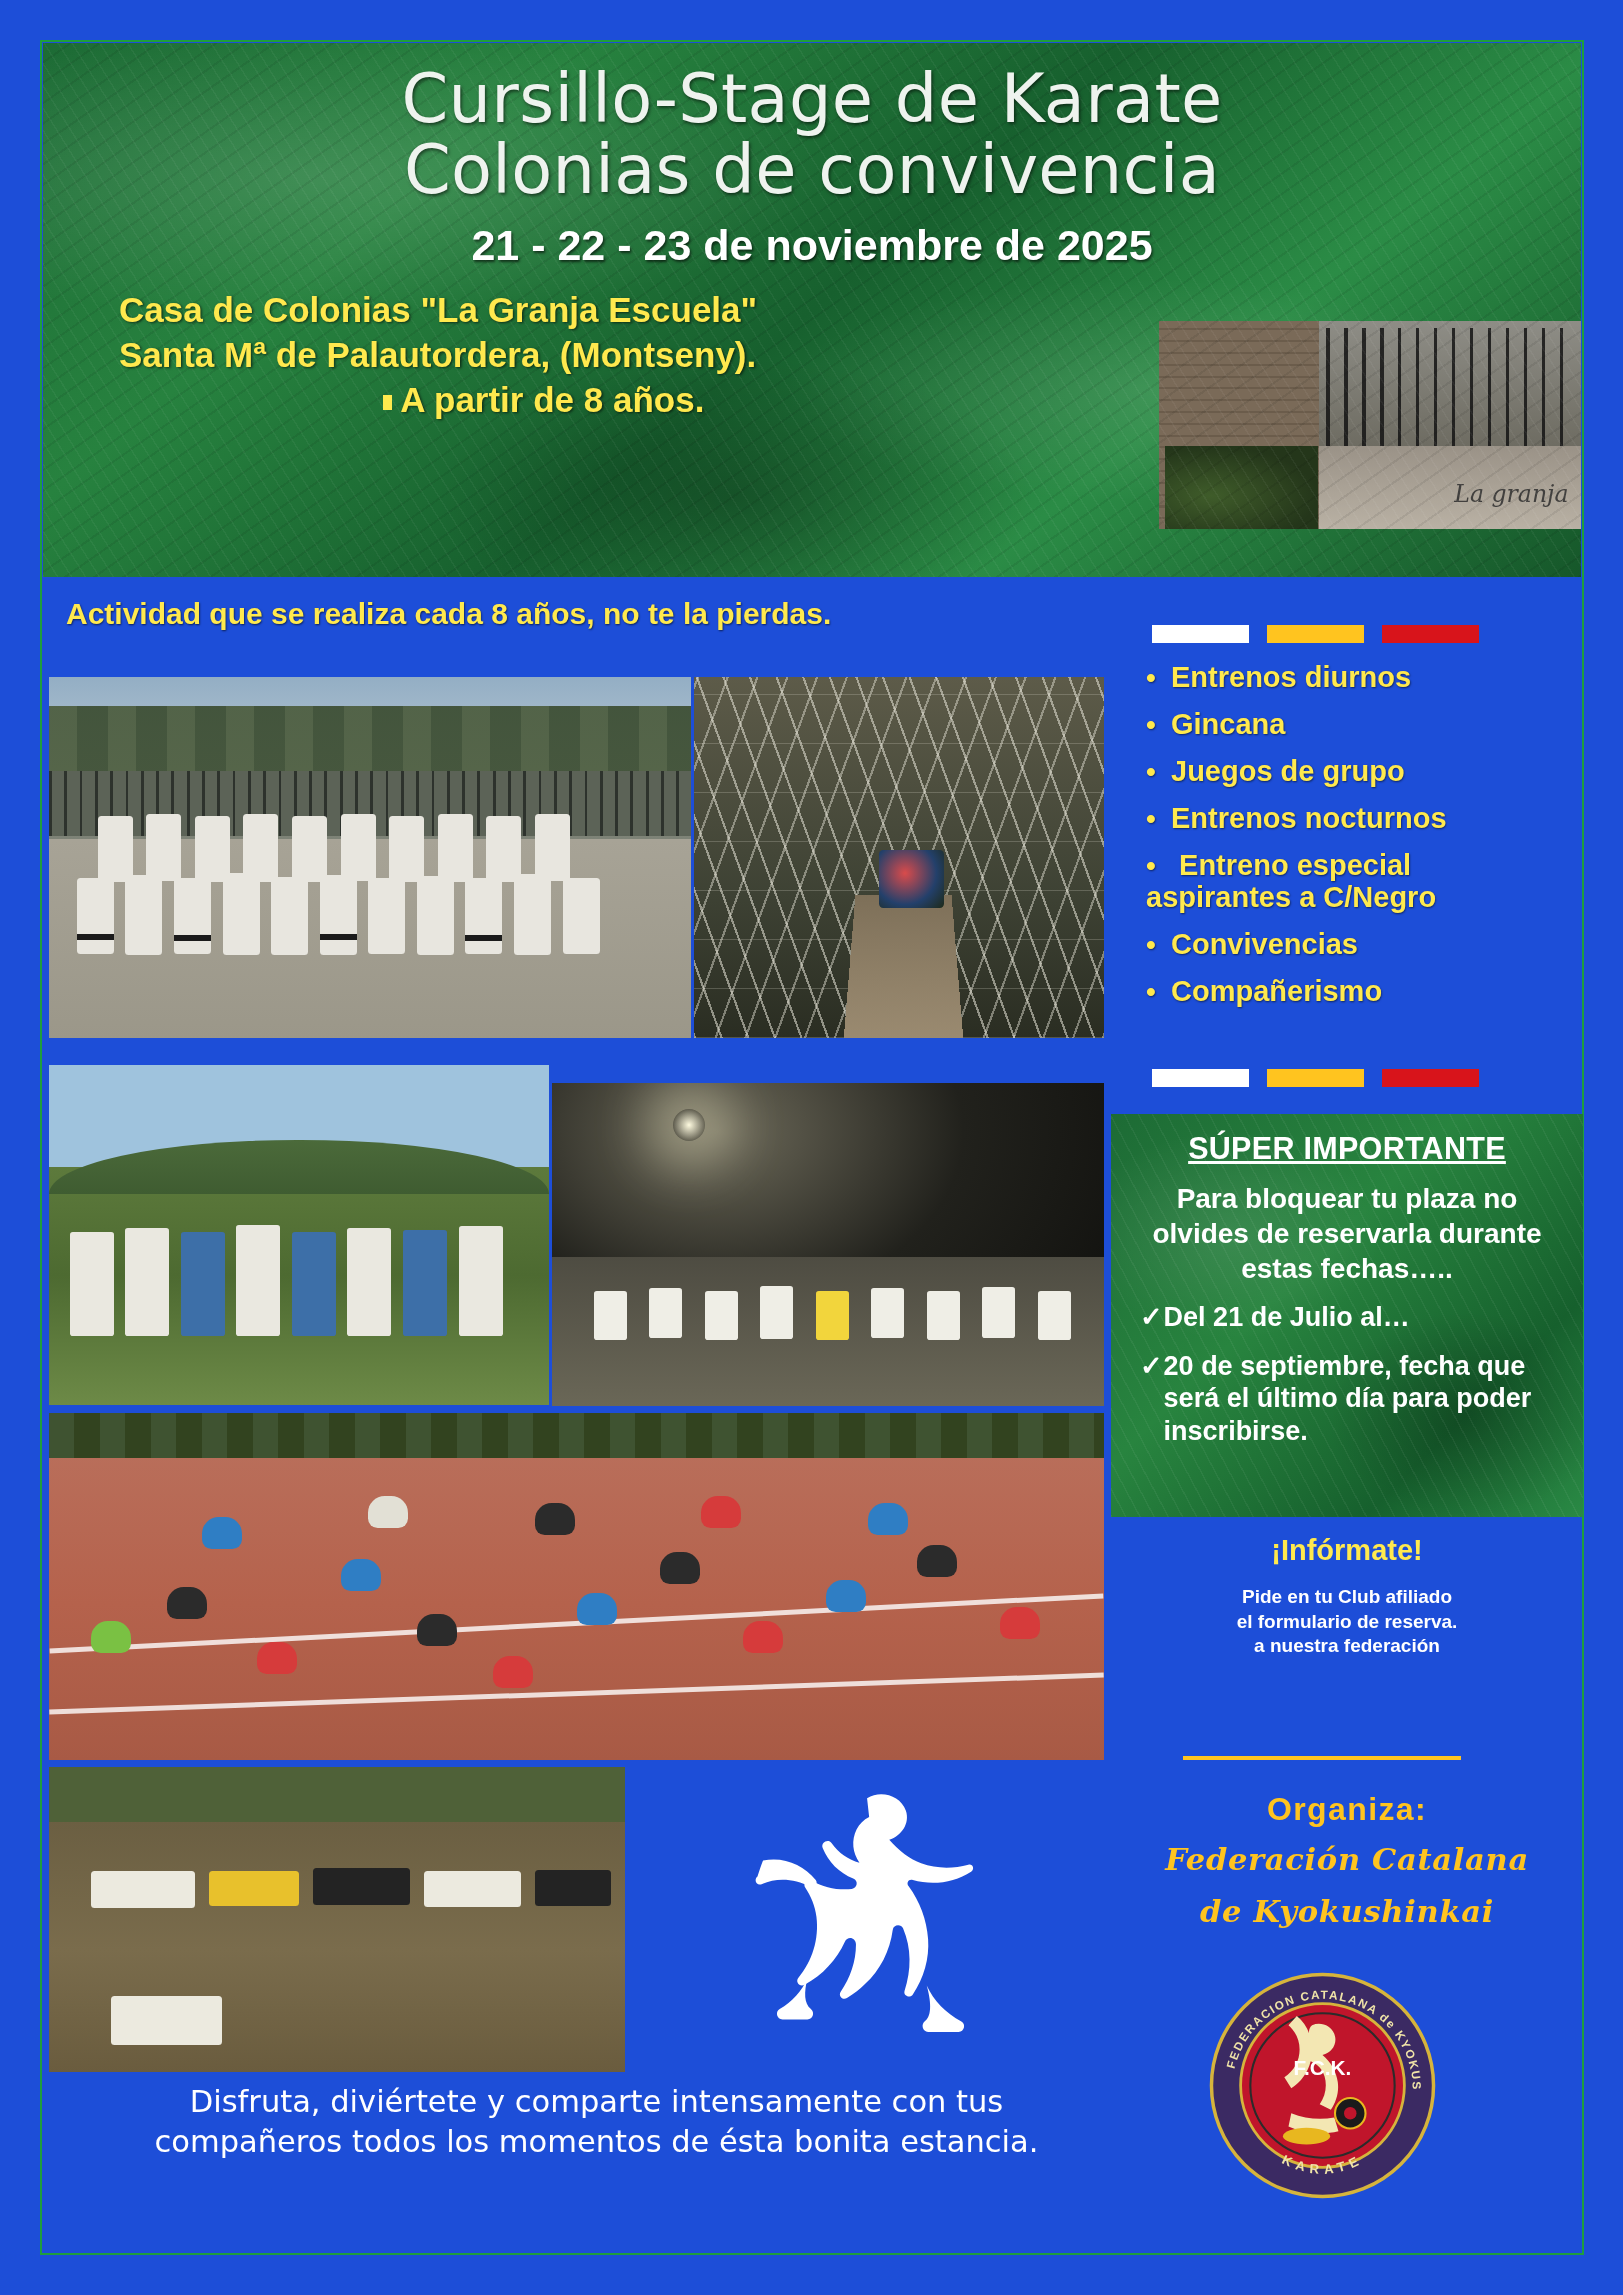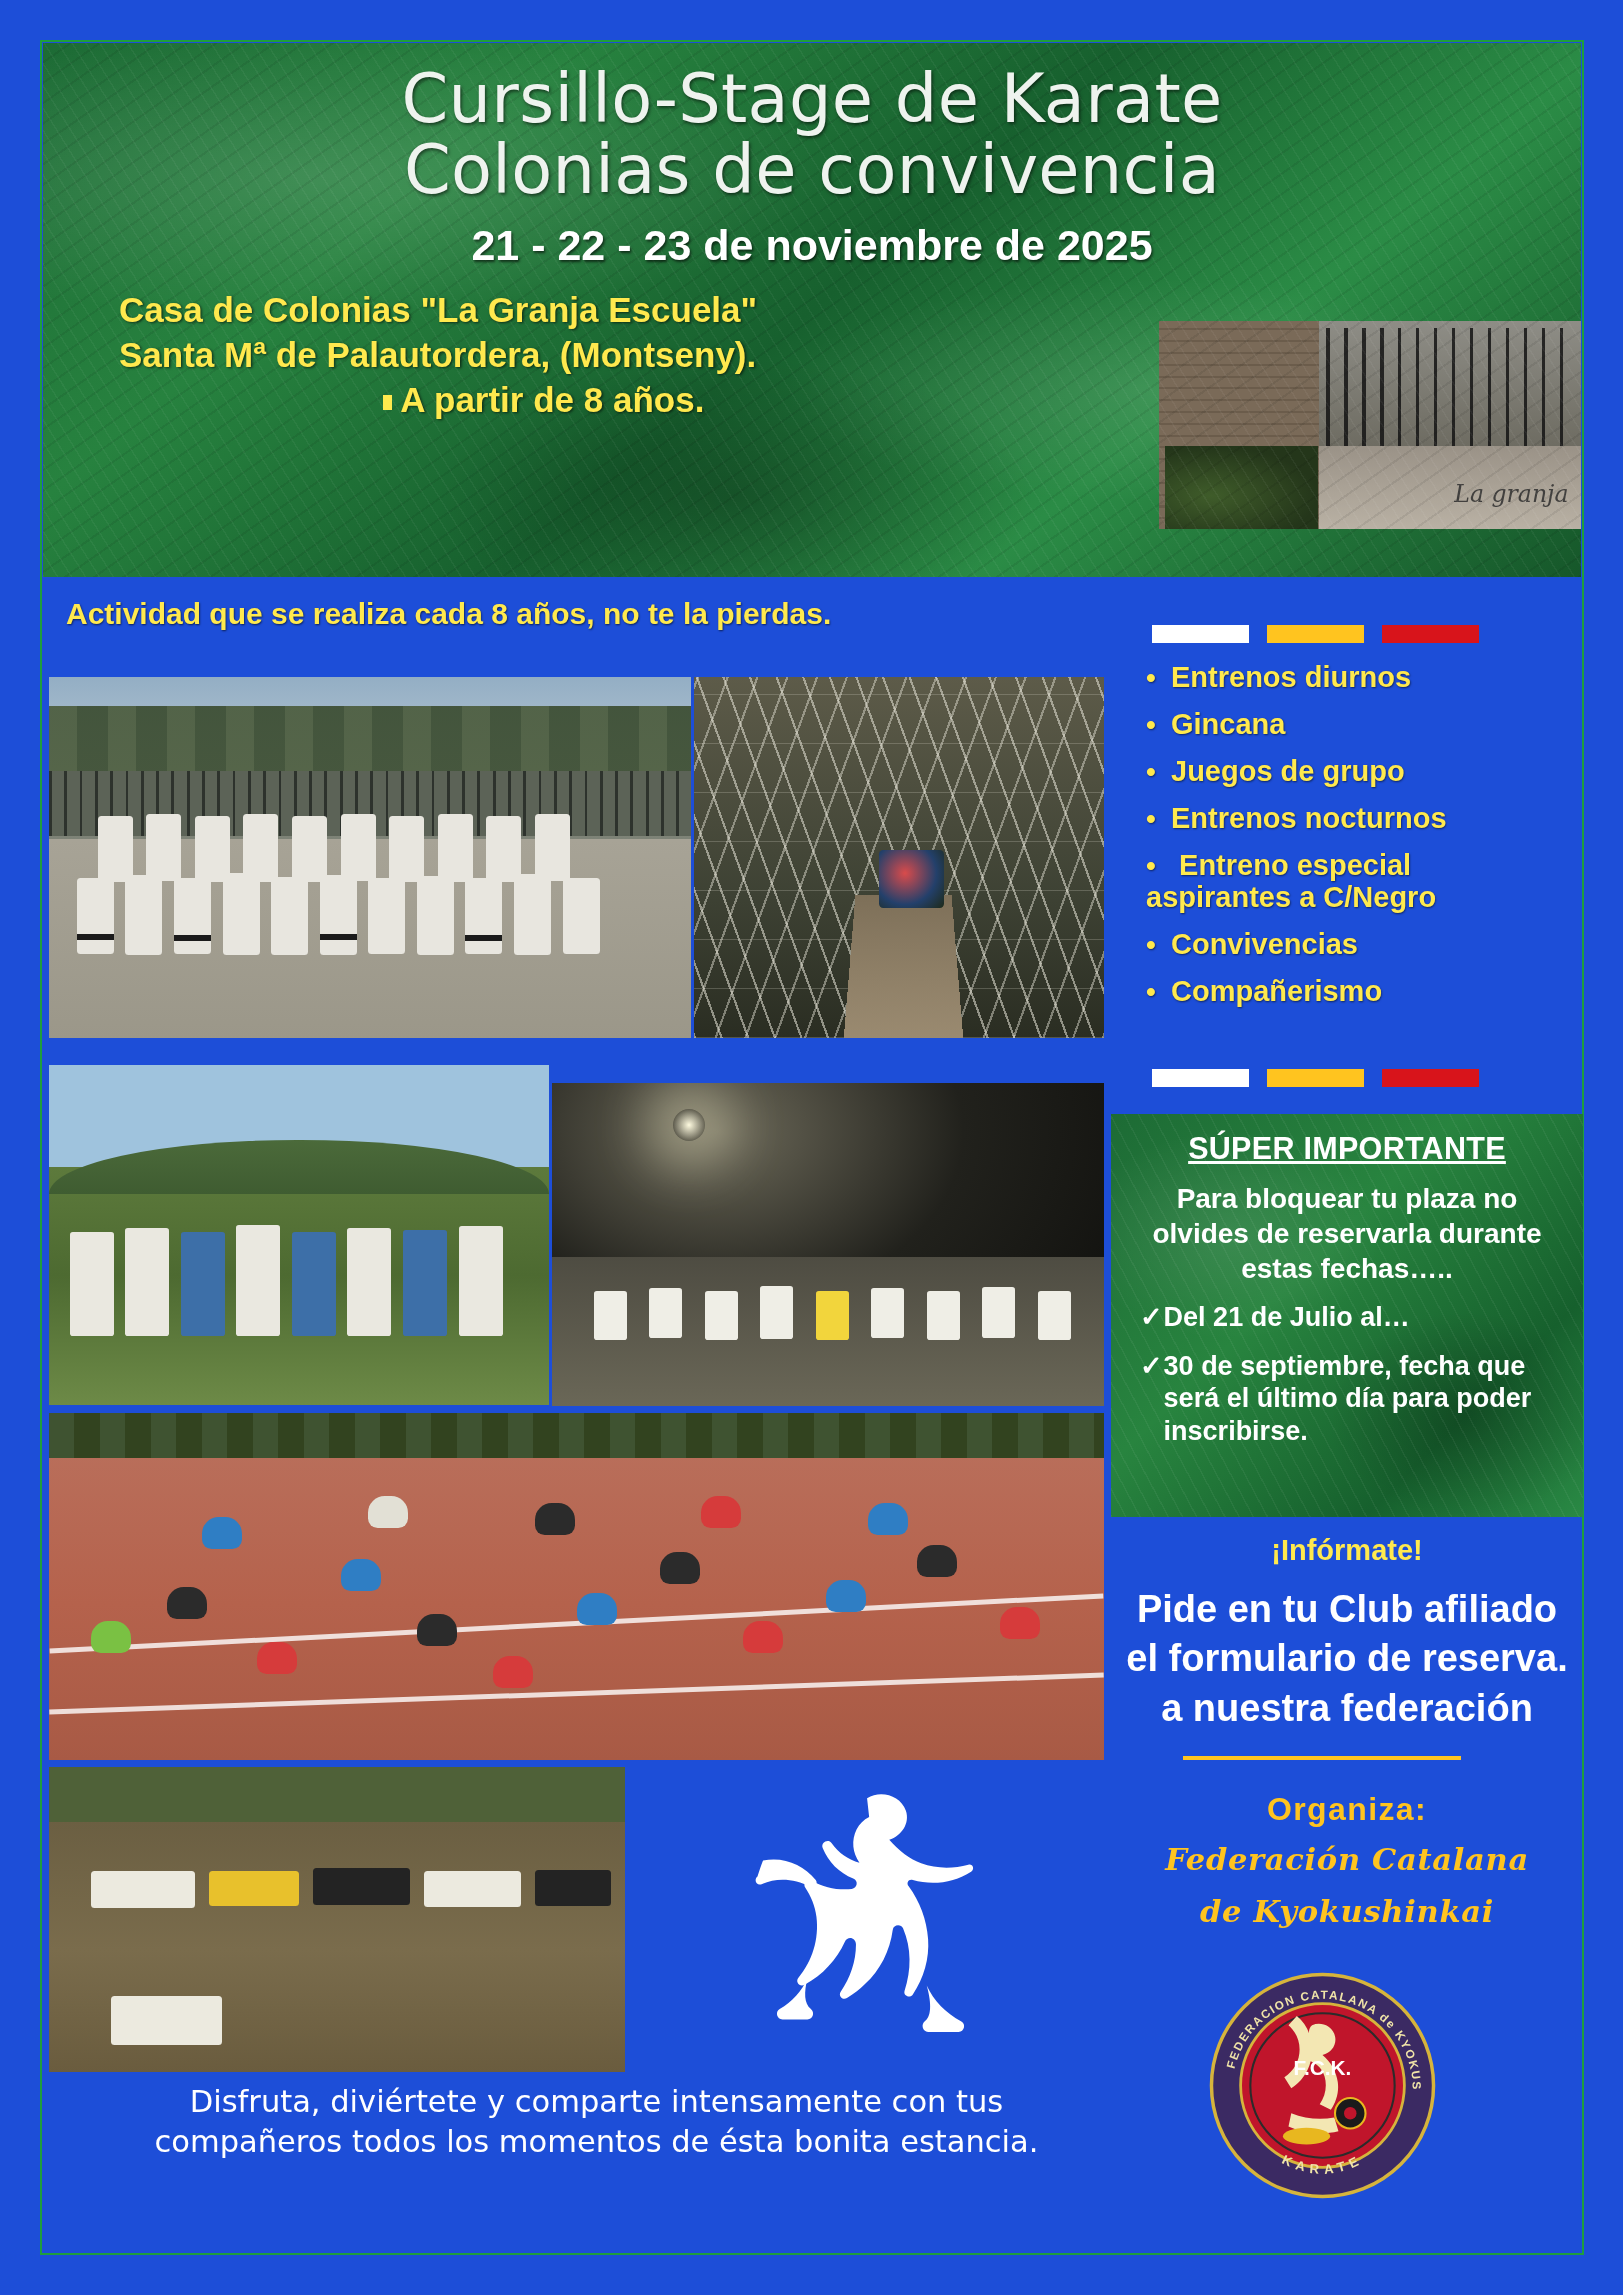--- a/index.html
+++ b/index.html
@@ -575,7 +575,7 @@
       <span class="ck">✓</span><span class="body">Del 21 de Julio al…</span>
     </div>
     <div class="imp-check">
-      <span class="ck">✓</span><span class="body">30 de septiembre, fecha que será el último día para poder inscribirse.</span>
+      <span class="ck">✓</span><span class="body">20 de septiembre, fecha que será el último día para poder inscribirse.</span>
     </div>
   </div>
 

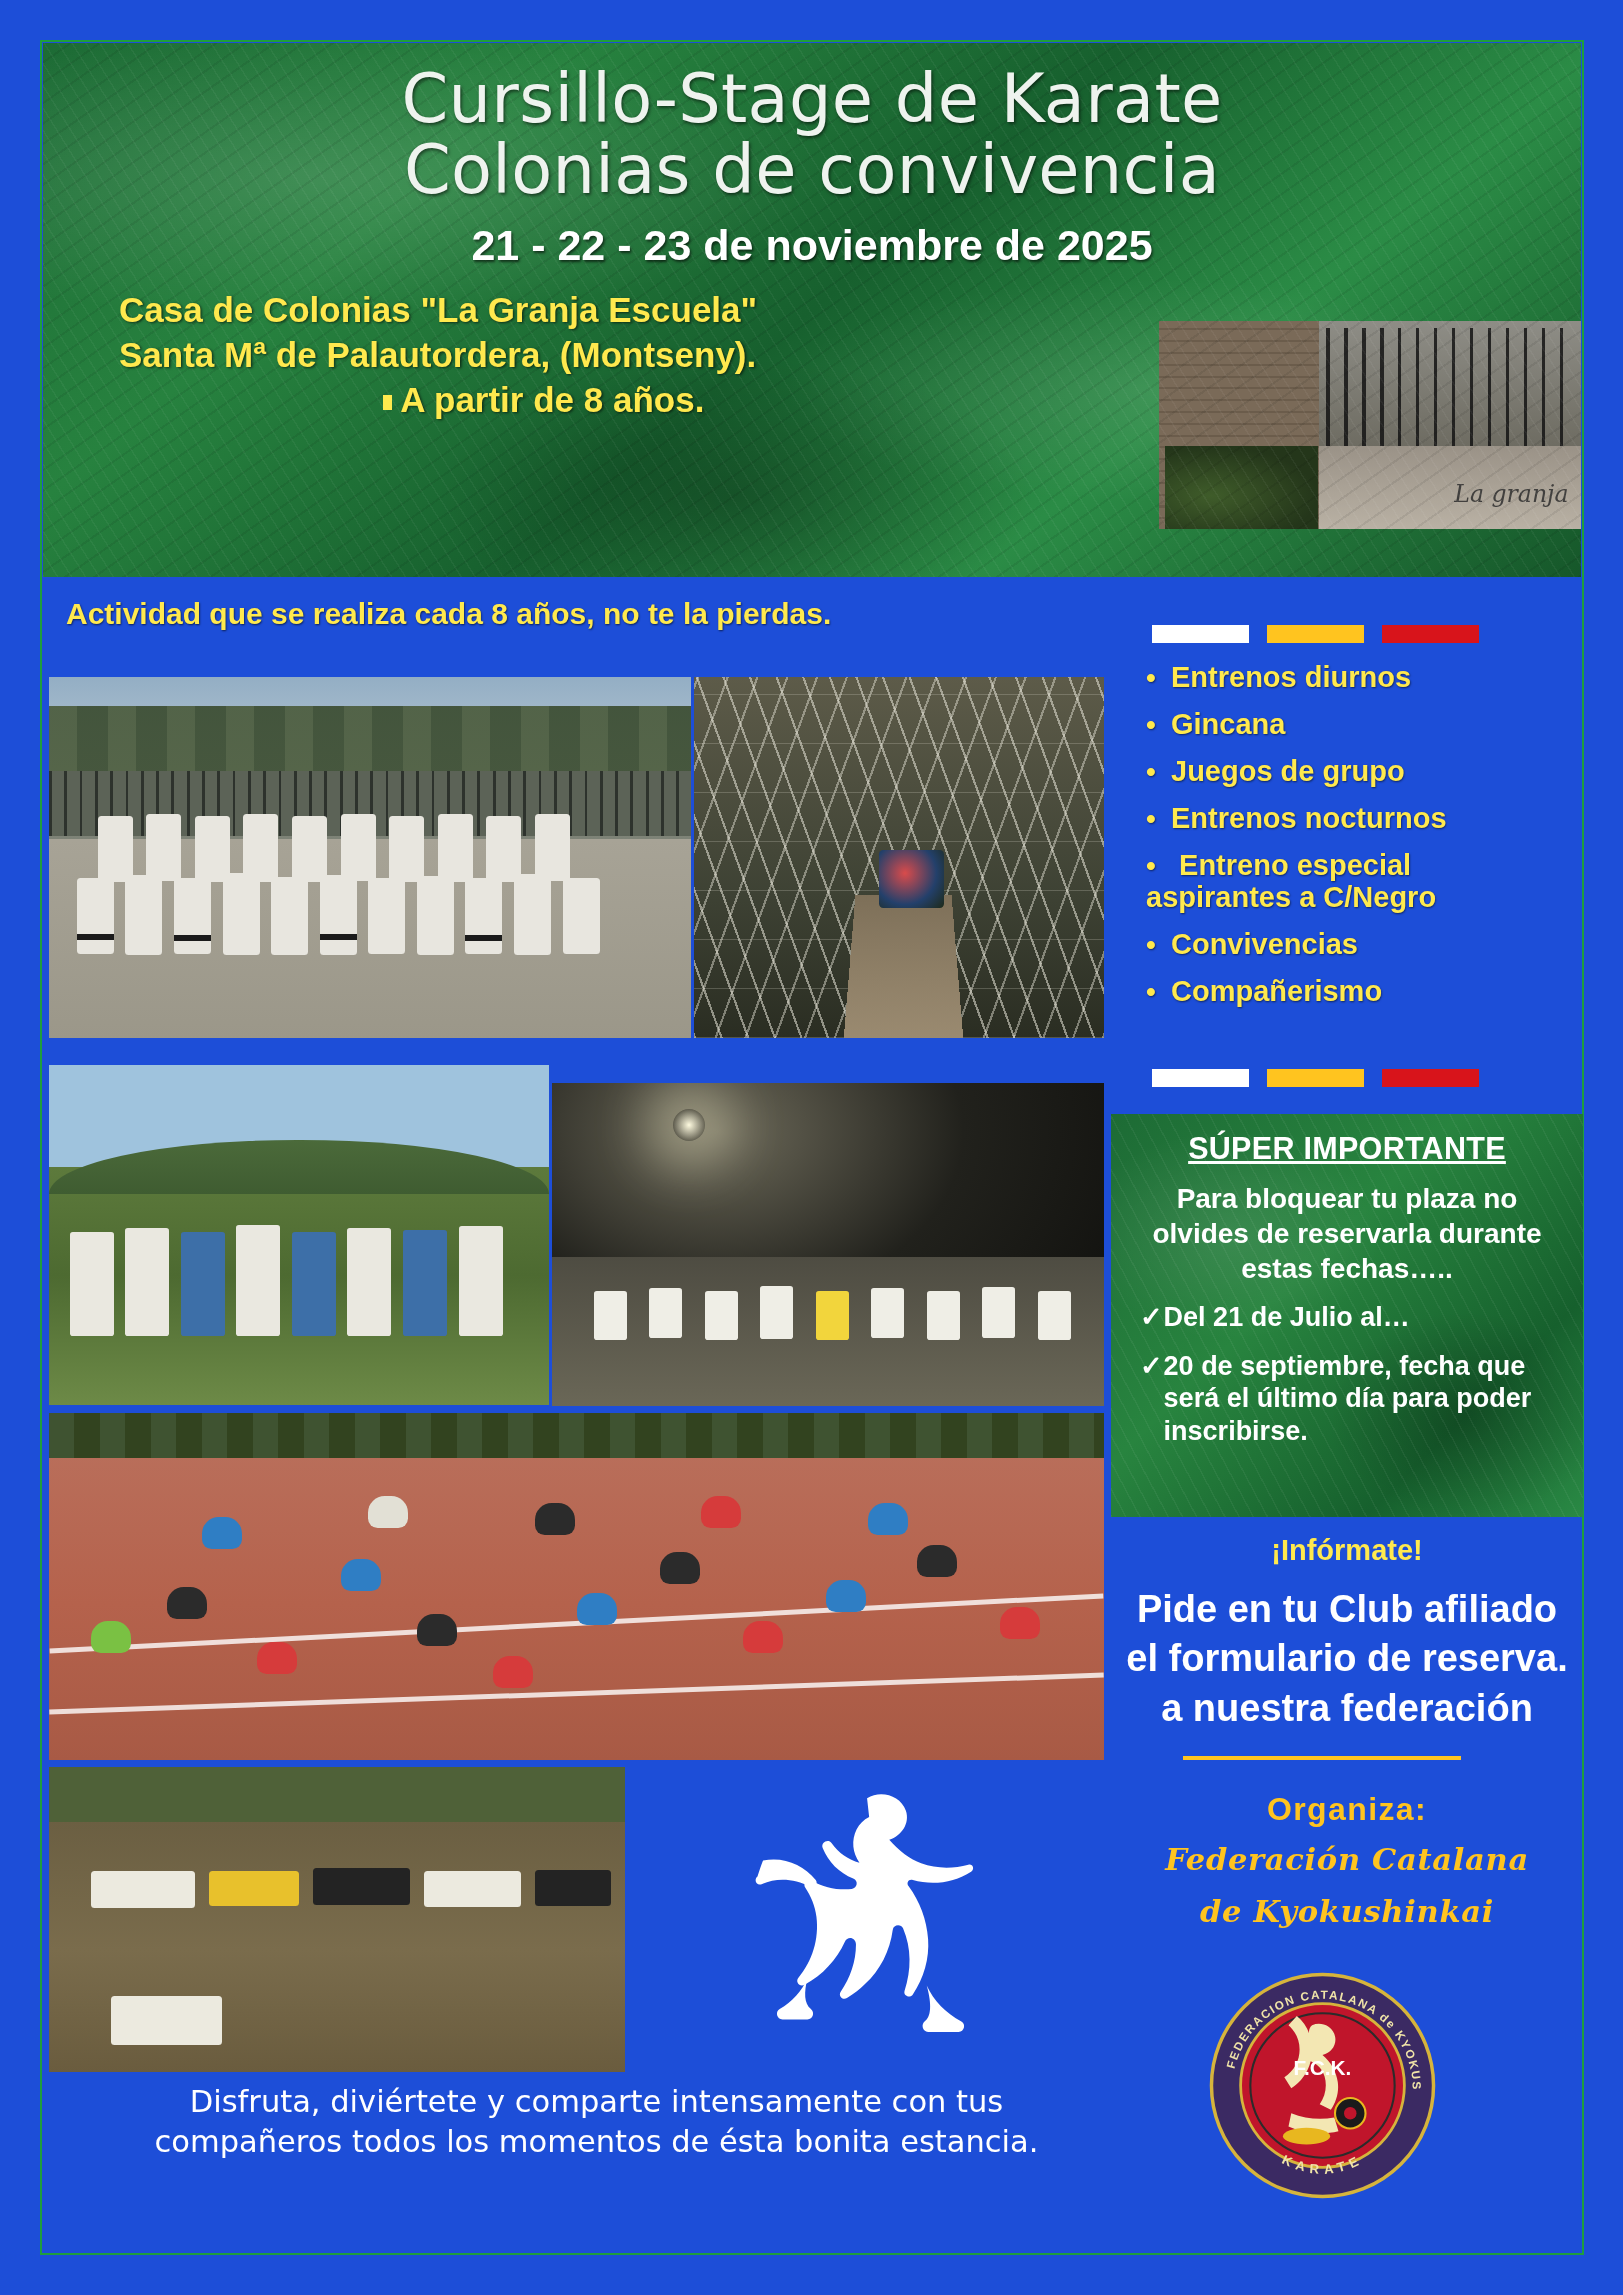--- a/index.html
+++ b/index.html
@@ -346,7 +346,7 @@
     font-weight: bold;
   }
   .info-title { font-size: 29px; color: #ffe94e; margin-bottom: 18px;}
-  .info-text { font-size: 38px; line-height: 1.3; }
+  .info-text { font-size: 19px; line-height: 1.3; }
 
   .divider-line {
     position: absolute;

